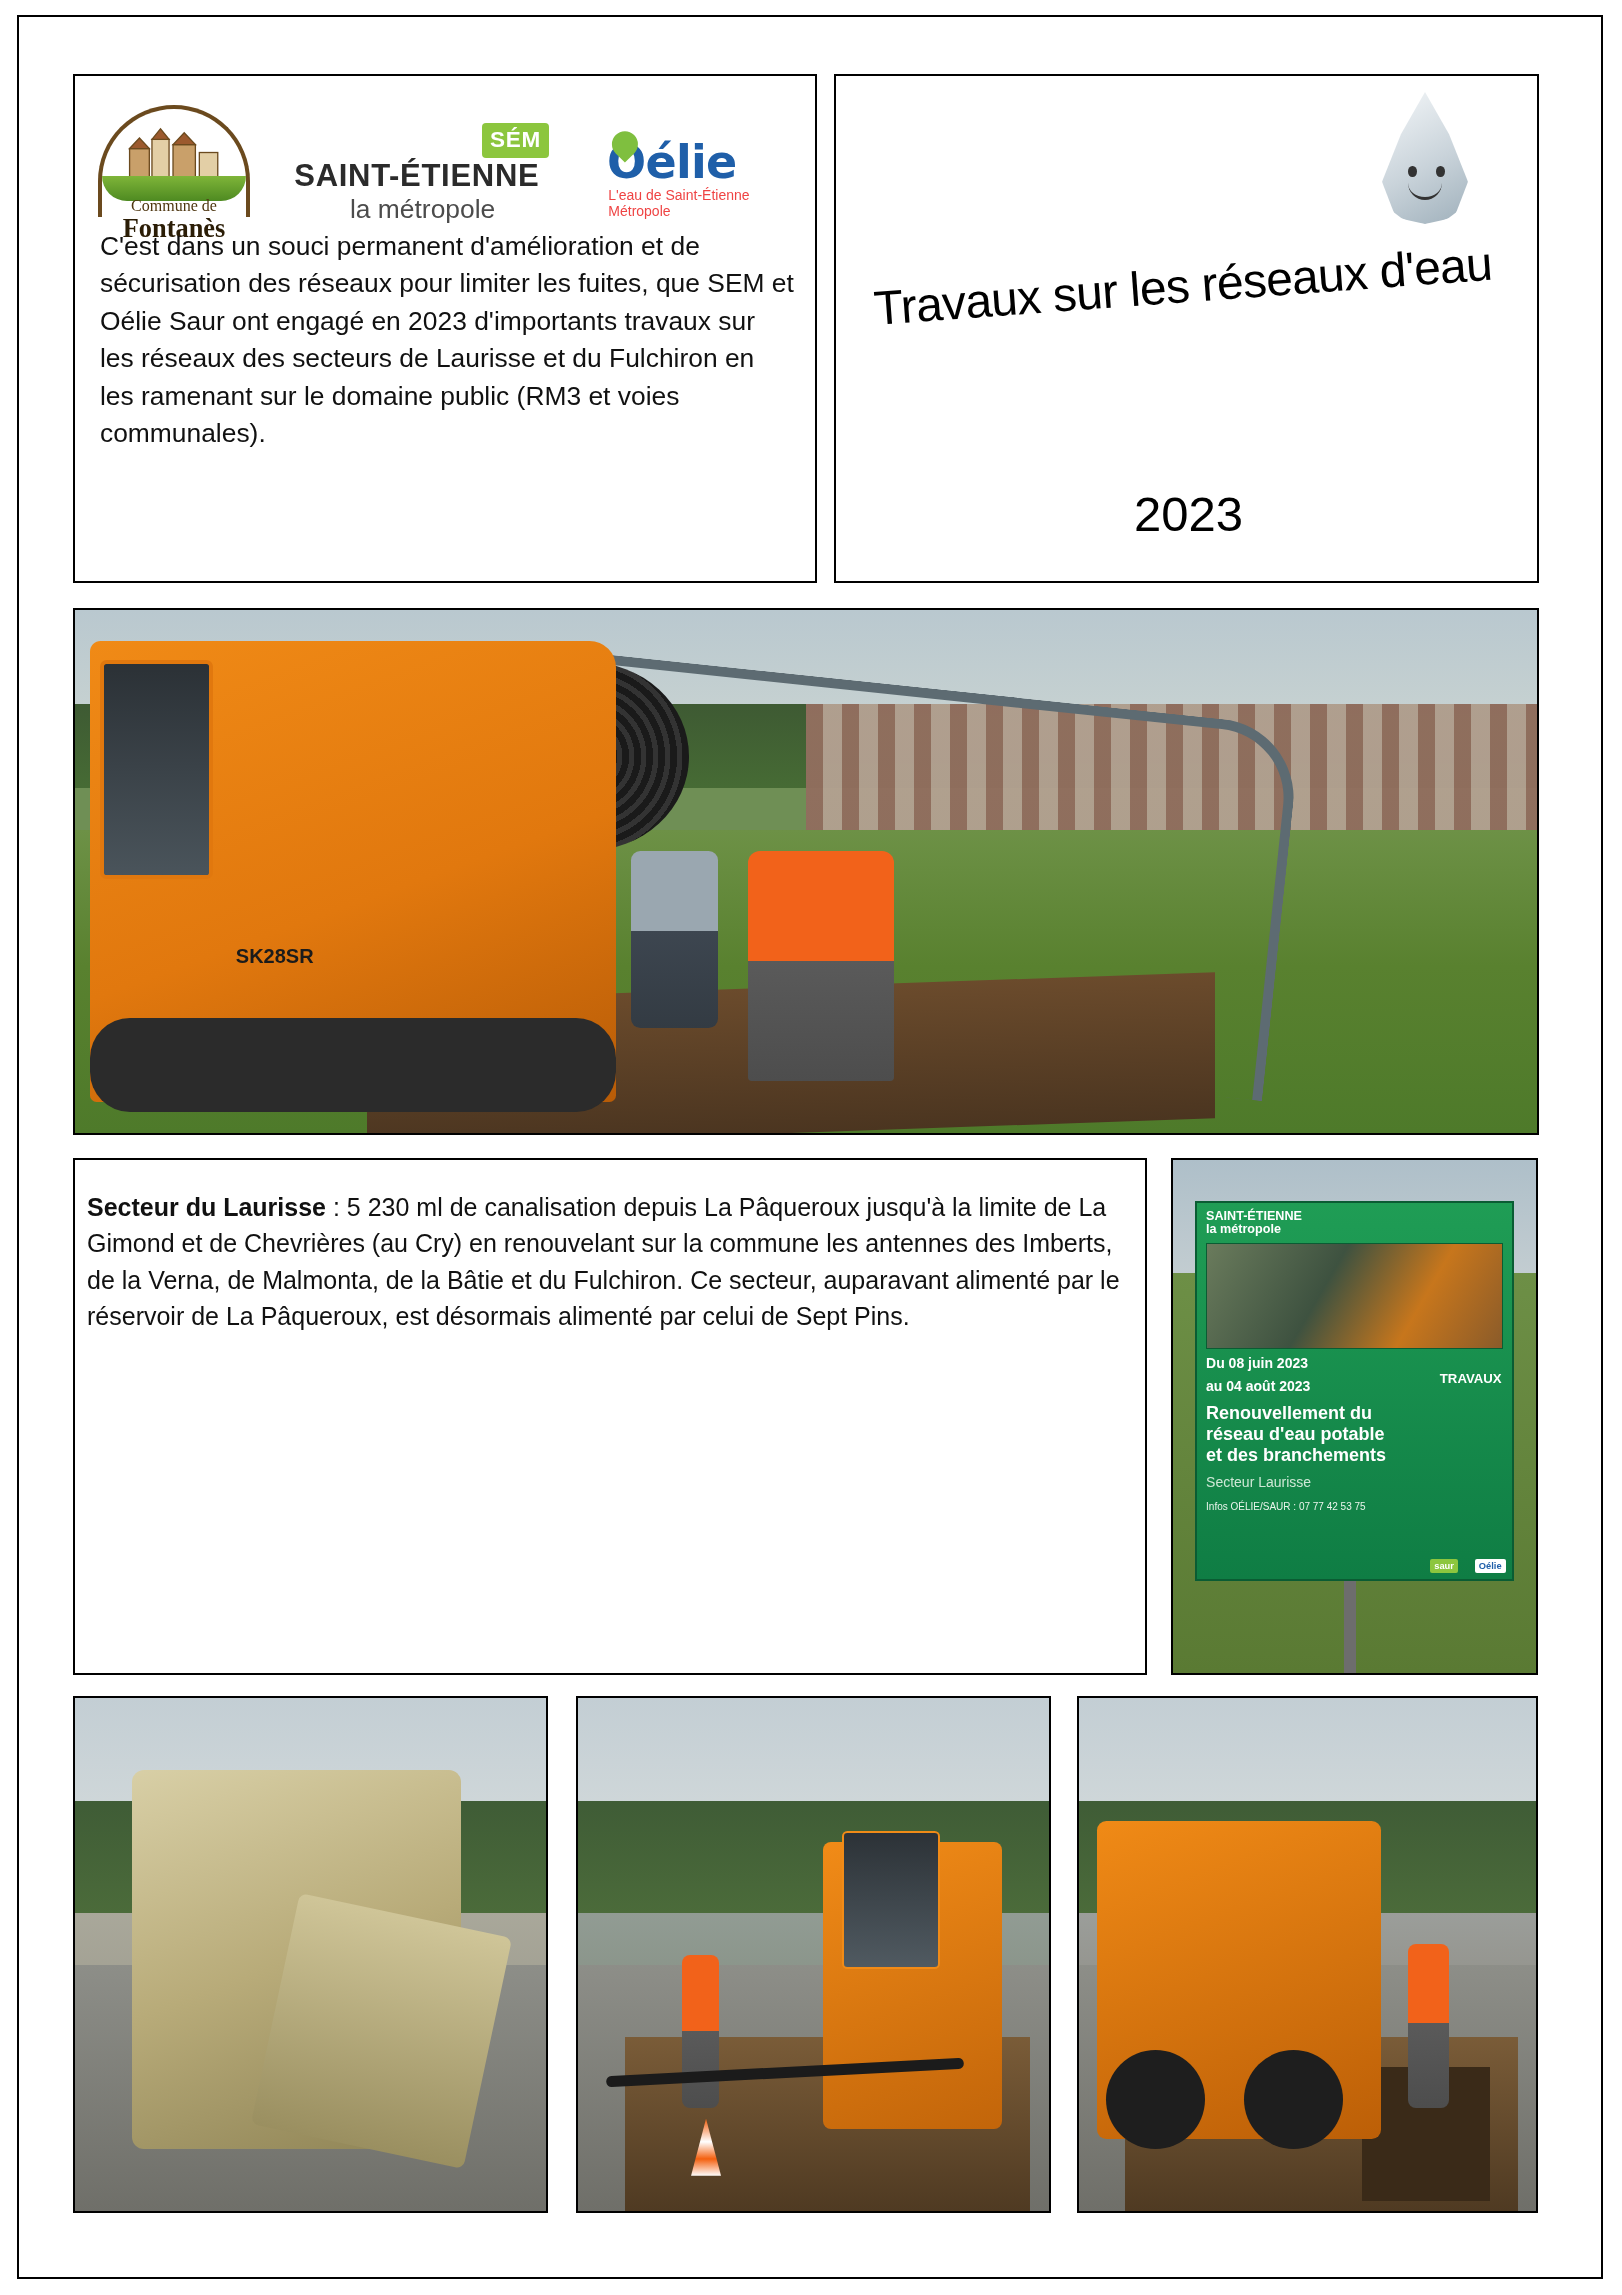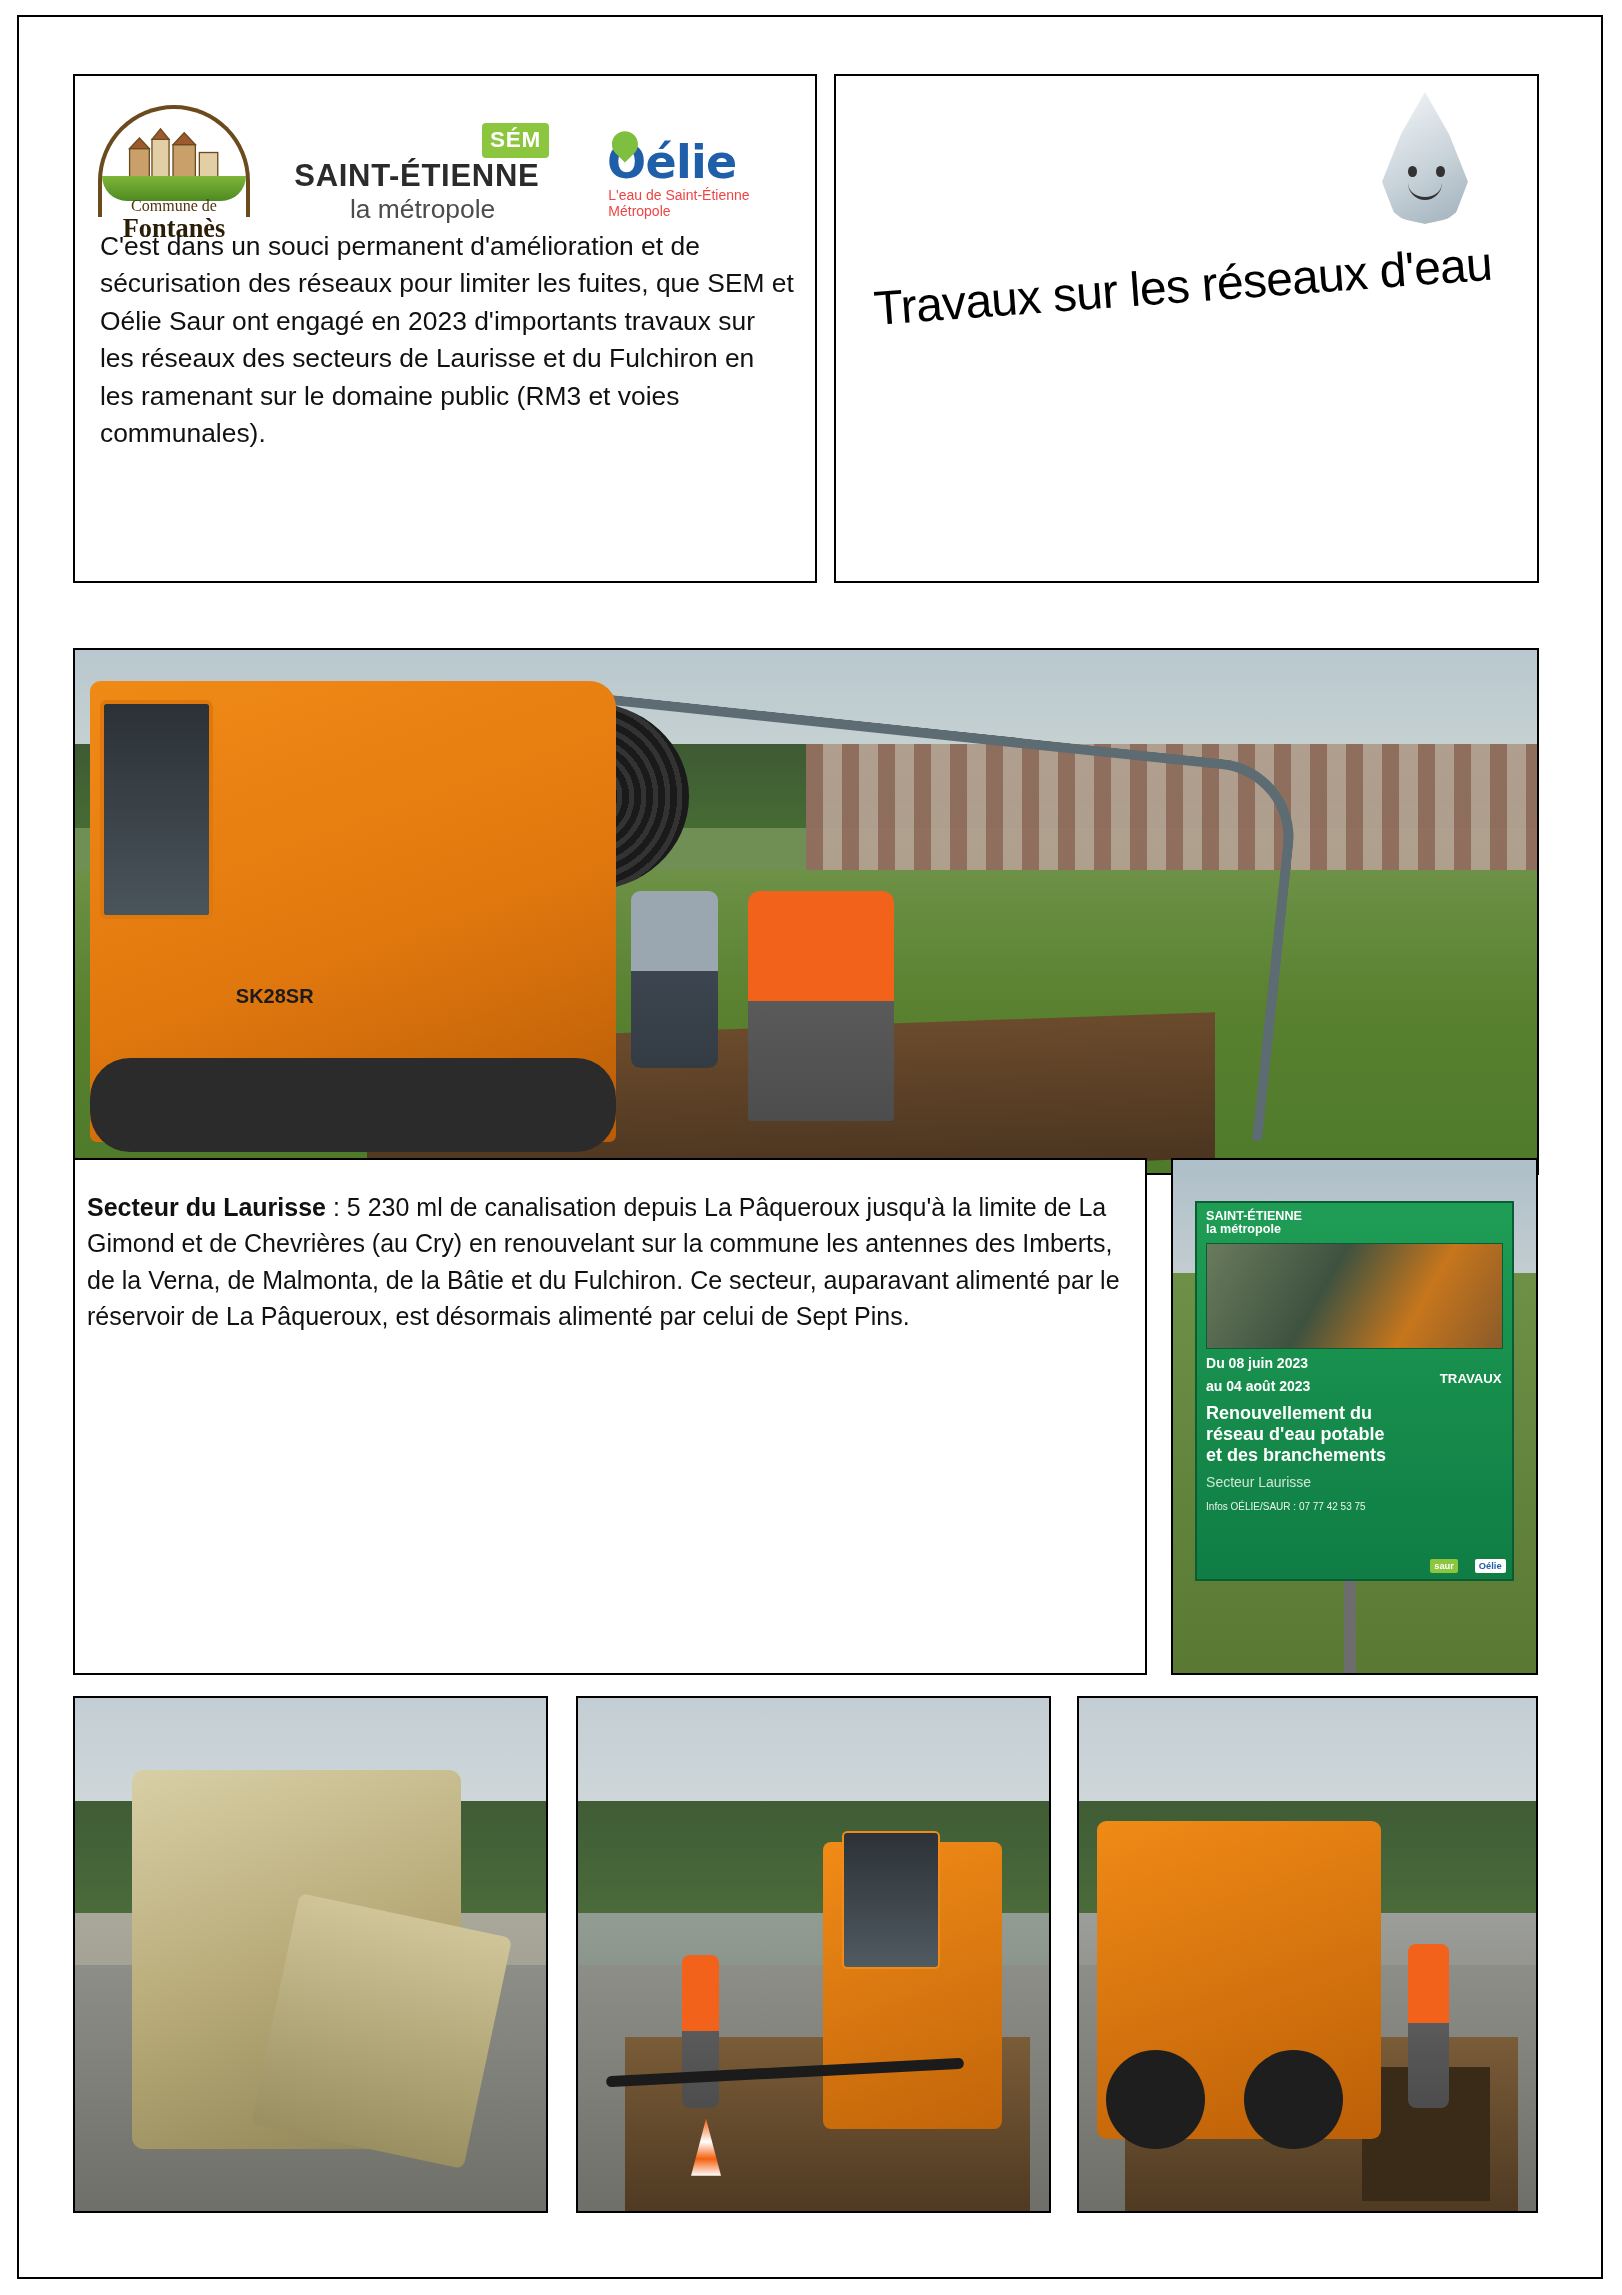--- a/index.html
+++ b/index.html
@@ -491,6 +491,7 @@
       <div class="drop-smile"></div>
     </div>
     <div class="title-main">Travaux sur les réseaux d'eau</div>
+    <div class="title-year">2023</div>
   </div>
 
   <div class="hero-photo">

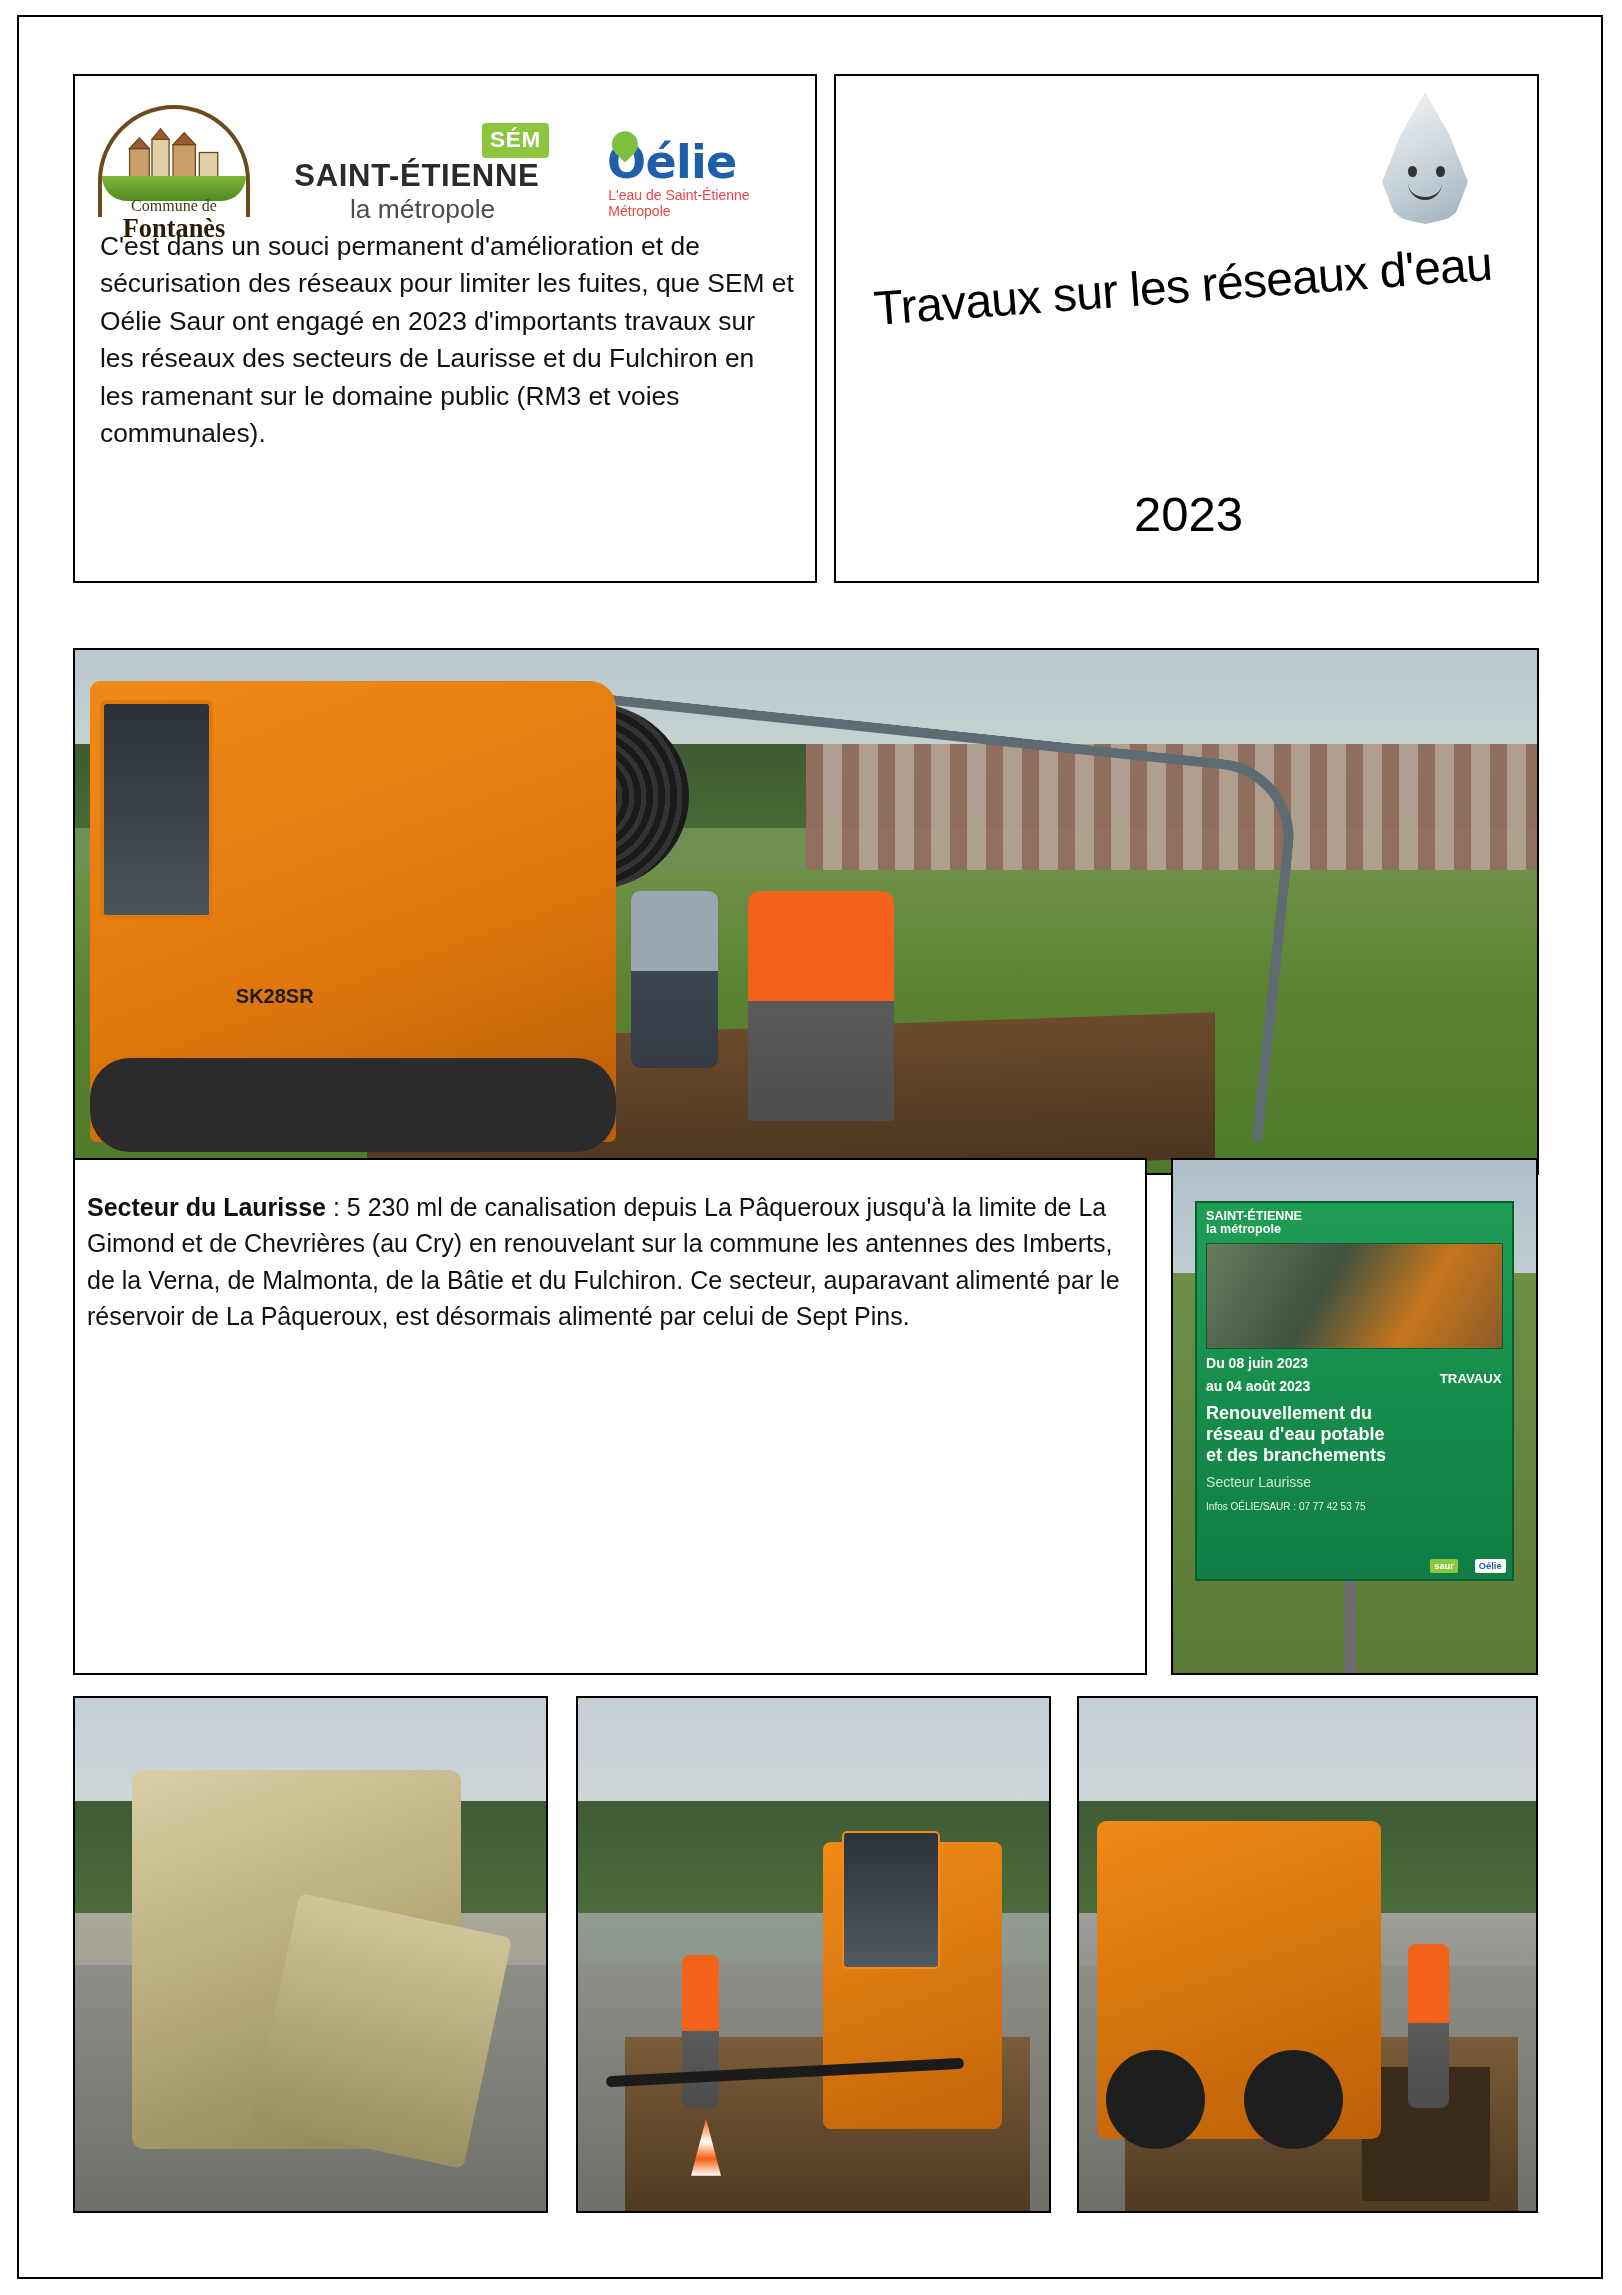--- a/index.html
+++ b/index.html
@@ -227,7 +227,6 @@
     box-sizing: border-box;
     overflow: hidden;
     background: #6f8f55;
-    margin-top: 40px;
   }
   .h-sky {
     position: absolute; left: 0; top: 0; width: 100%; height: 30%;

